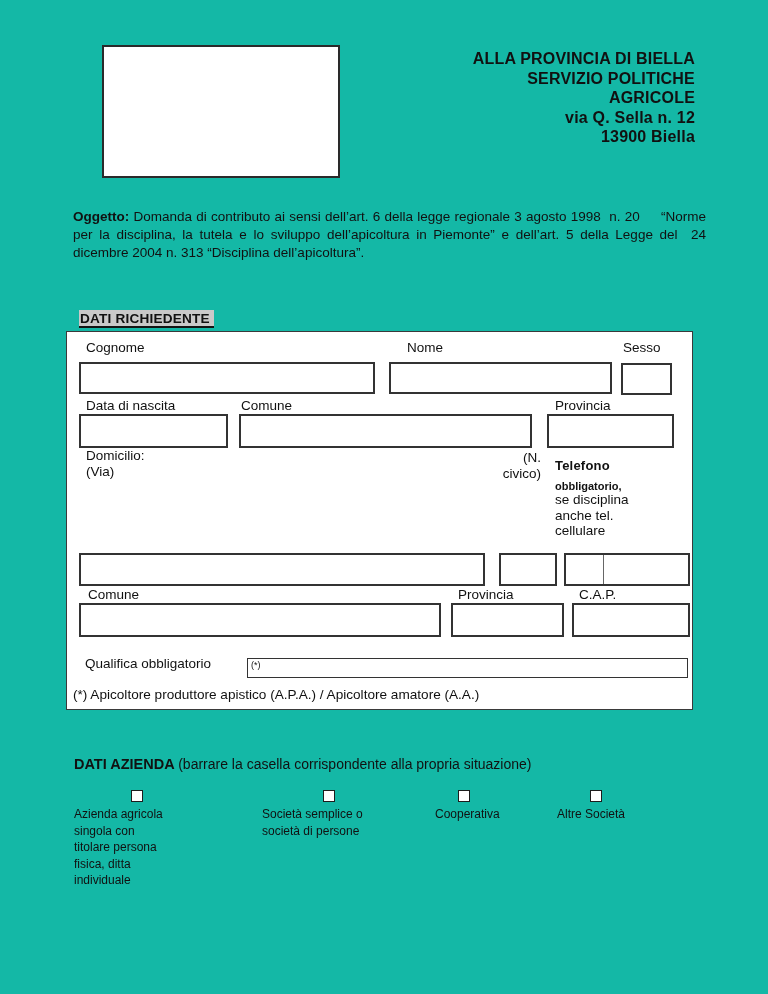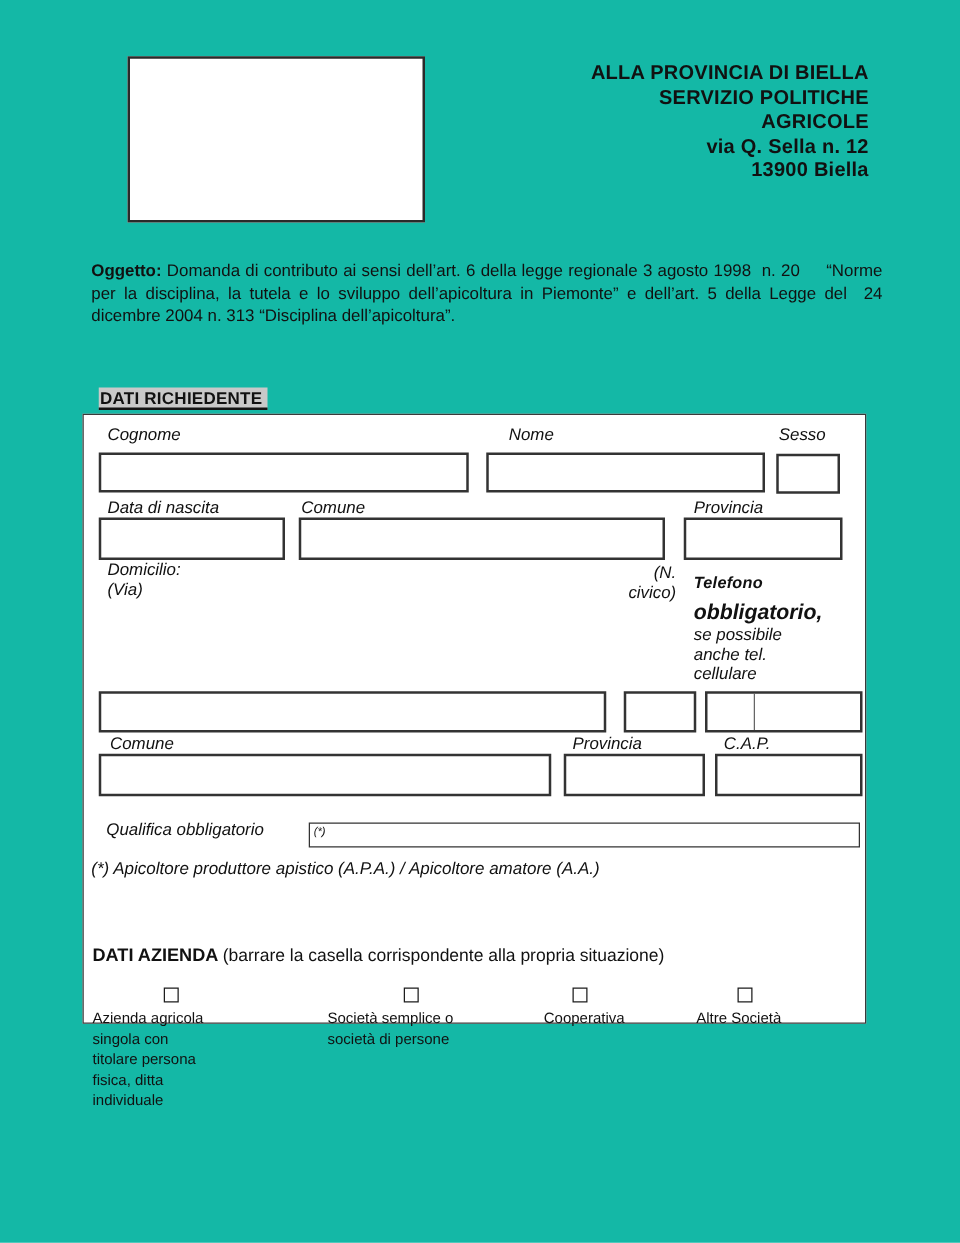--- a/index.html
+++ b/index.html
@@ -20,8 +20,8 @@
                    background:#c9c9c9; padding:1px 4px 0 1px; border-bottom:2.5px solid #141414;
                    letter-spacing:.2px; }
 
-  .form-box { position:absolute; left:66px; top:331px; width:627px; height:488px;
-              border:1.5px solid #3a3a3a; background:#fff;font-style:italic; }
+  .form-box { position:absolute; left:66px; top:331px; width:627px; height:379px;
+              border:1.5px solid #3a3a3a; background:#fff; }
   .form-box .lab { position:absolute; font-size:13.5px; white-space:nowrap; }
   .fbox { position:absolute; border:2px solid #333; background:#fff; }
 

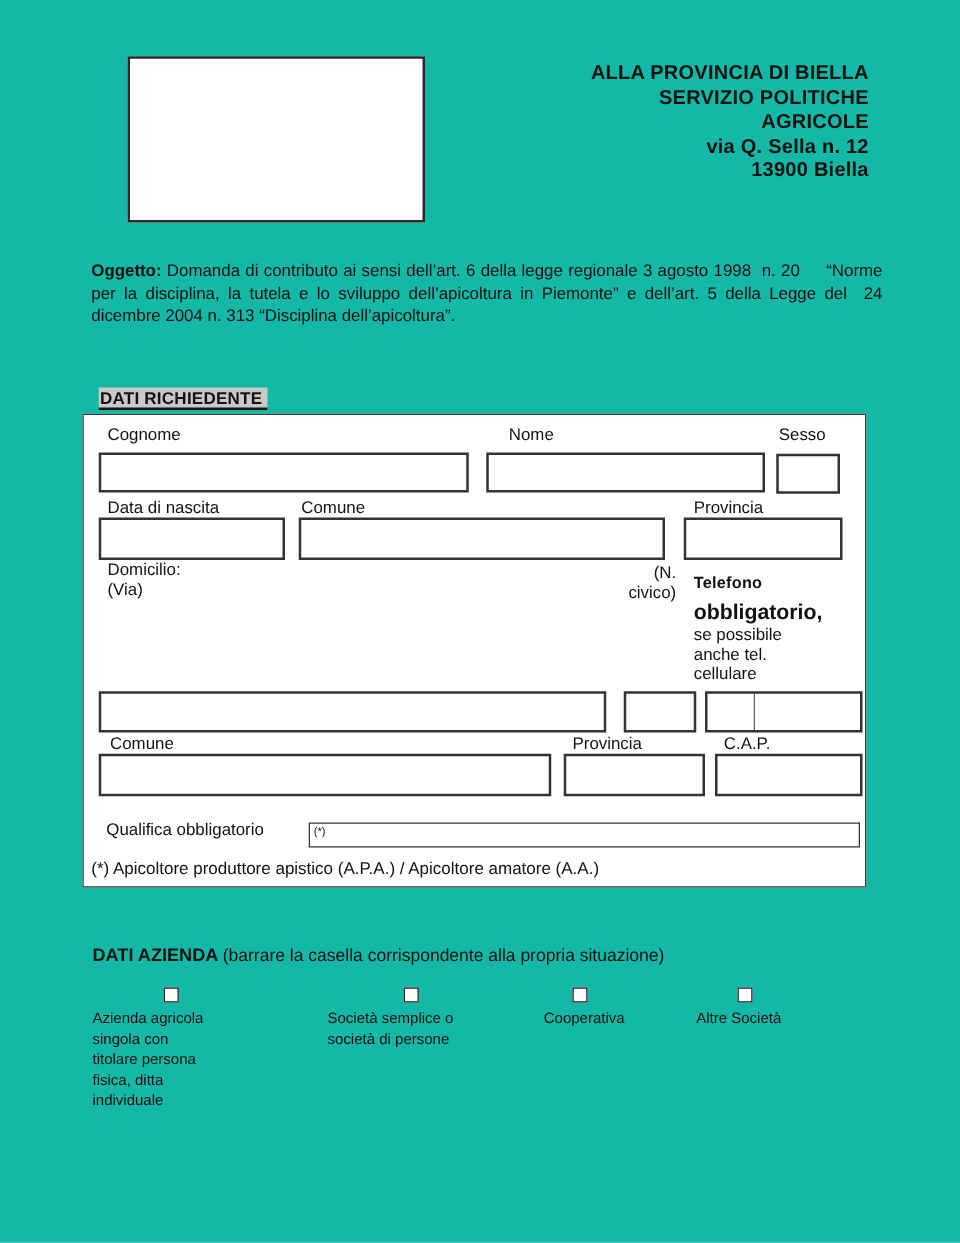--- a/index.html
+++ b/index.html
@@ -30,7 +30,7 @@
                font-size:13.5px; line-height:16px; }
   .tel-block { position:absolute; left:488px; top:126px; }
   .tel-title { font-size:13px; font-weight:bold; letter-spacing:.2px; }
-  .tel-bold  { font-size:17px; font-weight:bold; margin-top:7px; }
+  .tel-bold  { font-size:11px; font-weight:bold; margin-top:7px; }
   .tel-note  { font-size:13.5px; line-height:15.5px; }
 
   .tel-split { position:absolute; left:37px; top:0; bottom:0; width:1px; background:#666; }

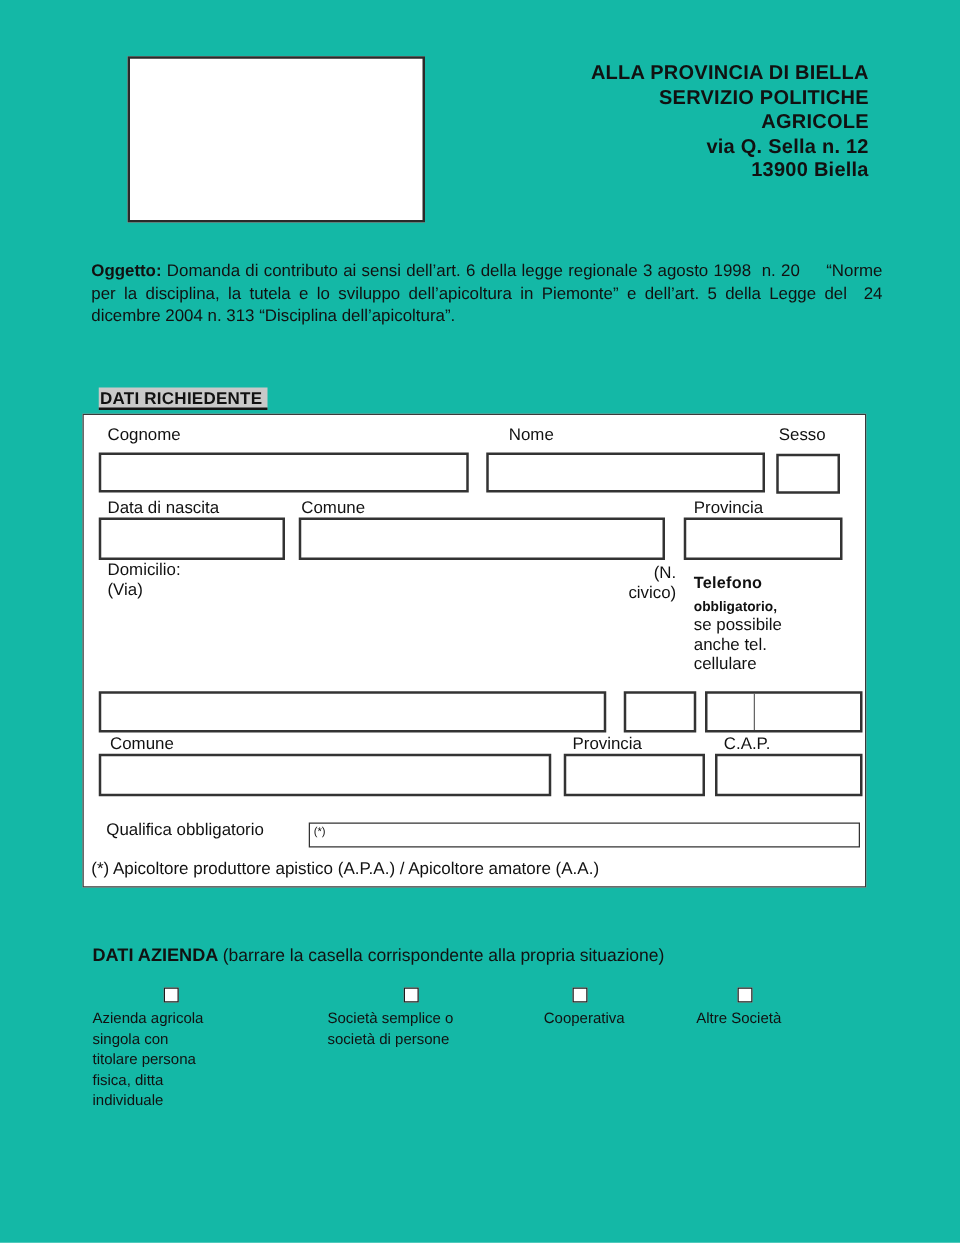--- a/index.html
+++ b/index.html
@@ -95,7 +95,7 @@
     <div class="tel-block">
       <div class="tel-title">Telefono</div>
       <div class="tel-bold">obbligatorio,</div>
-      <div class="tel-note">se possibile</div>
+      <div class="tel-note">se disciplina</div>
       <div class="tel-note">anche tel.</div>
       <div class="tel-note">cellulare</div>
     </div>

